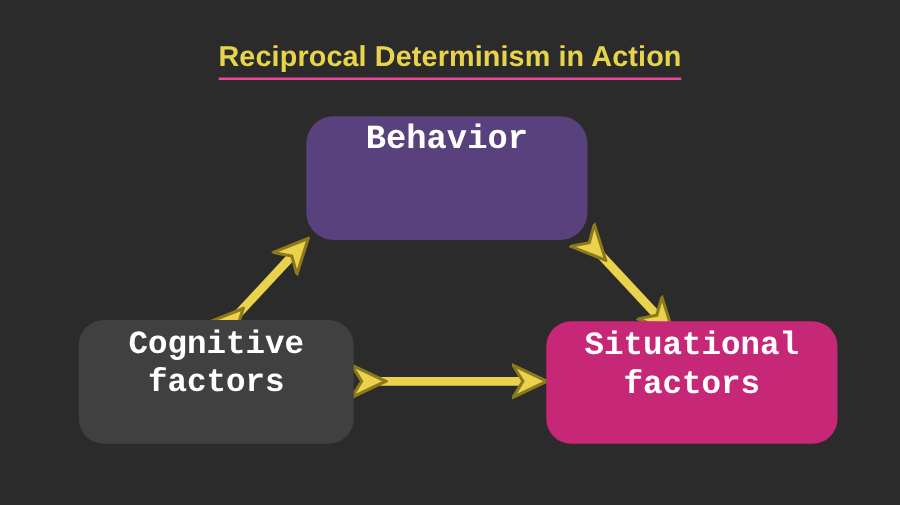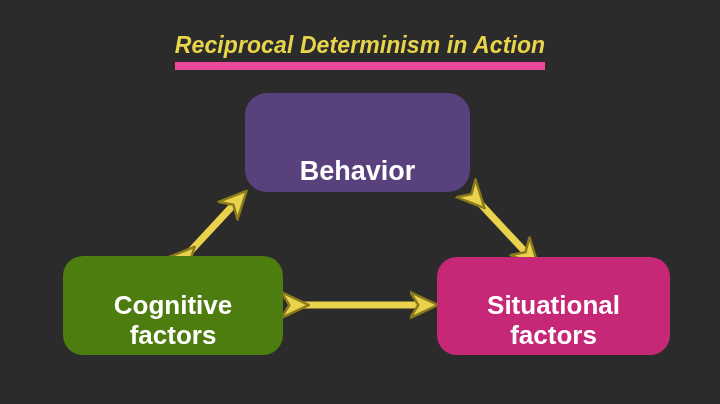--- a/index.html
+++ b/index.html
@@ -36,8 +36,7 @@
   #title .title-text {
     display: inline-block;
     padding-bottom: 3px;
-    border-bottom: 8px solid #ec4899;
-    font-style: italic;
+    border-bottom: 2px solid #ec4899;
   }
 
   

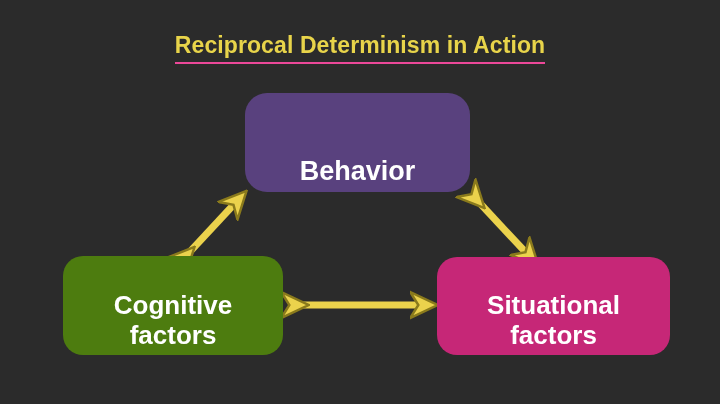--- a/index.html
+++ b/index.html
@@ -43,7 +43,7 @@
   .node {
     position: absolute;
     display: flex;
-    align-items: flex-end;
+    align-items: flex-start;
     justify-content: center;
     text-align: center;
     color: #ffffff;
@@ -52,6 +52,7 @@
     border-radius: 20px;
     box-sizing: border-box;
     padding: 4px 0;
+    font-family: Liberation Mono, monospace;
   }
   .node .node-label {
     display: block;

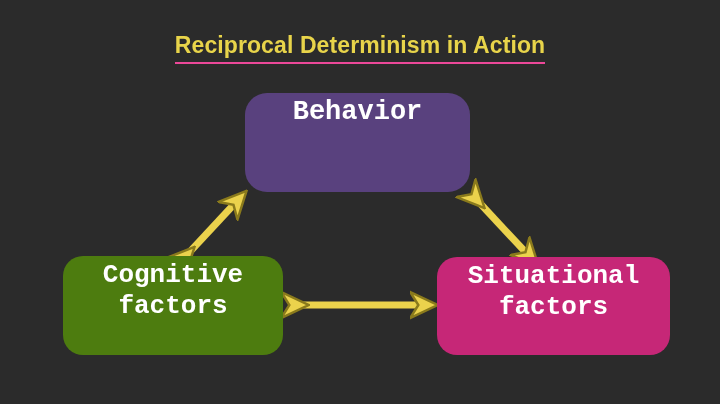--- a/index.html
+++ b/index.html
@@ -73,7 +73,7 @@
     top: 256px;
     width: 220px;
     height: 99px;
-    background: #4d7c0f;
+    background: #404040;
     font-size: 26px;
   }
   #node-situational {

